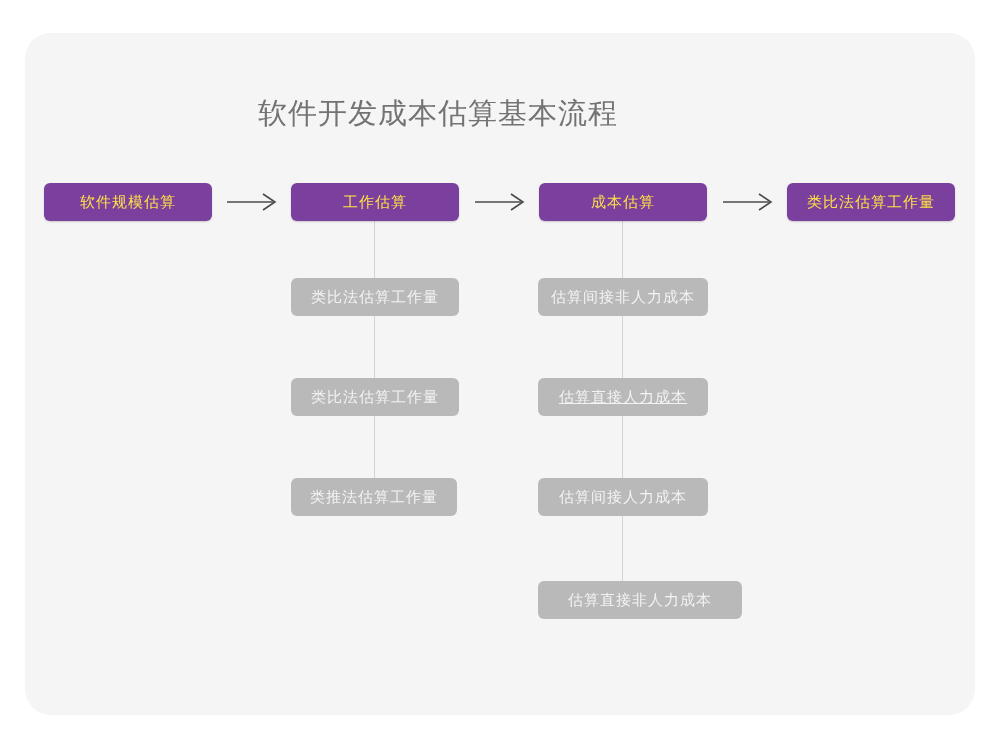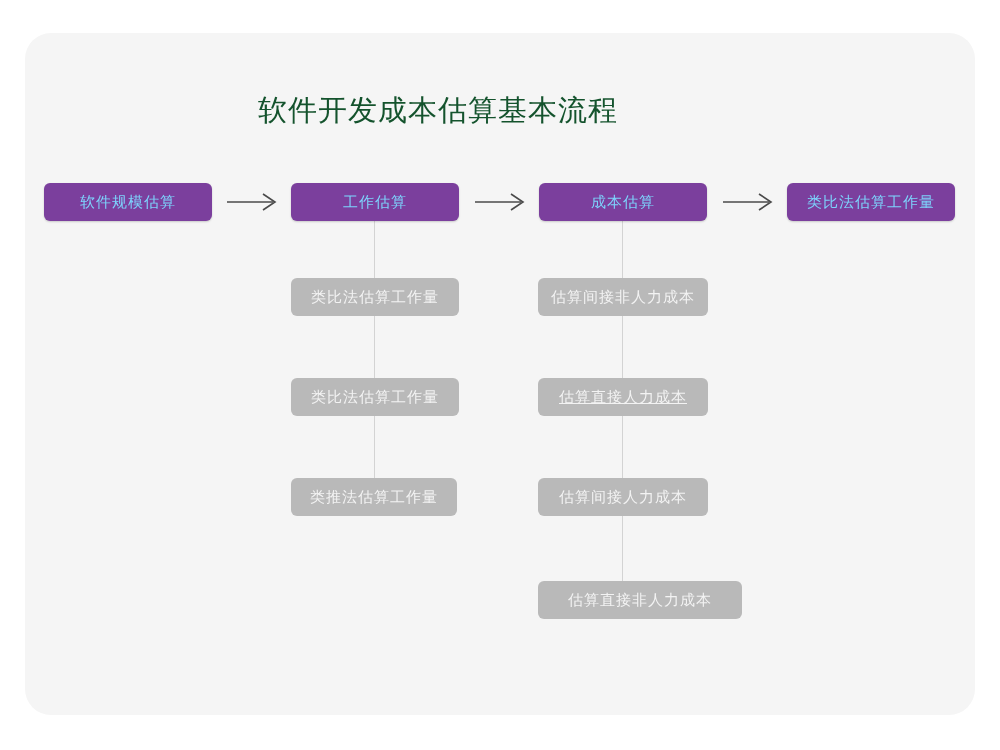--- a/index.html
+++ b/index.html
@@ -38,10 +38,9 @@
     text-align: center;
     font-size: 29px;
     line-height: 40px;
-    color: #14532d;
+    color: #737373;
     letter-spacing: 1px;
     font-weight: 400;
-    font-family: Liberation Mono, monospace;
   }
 
   

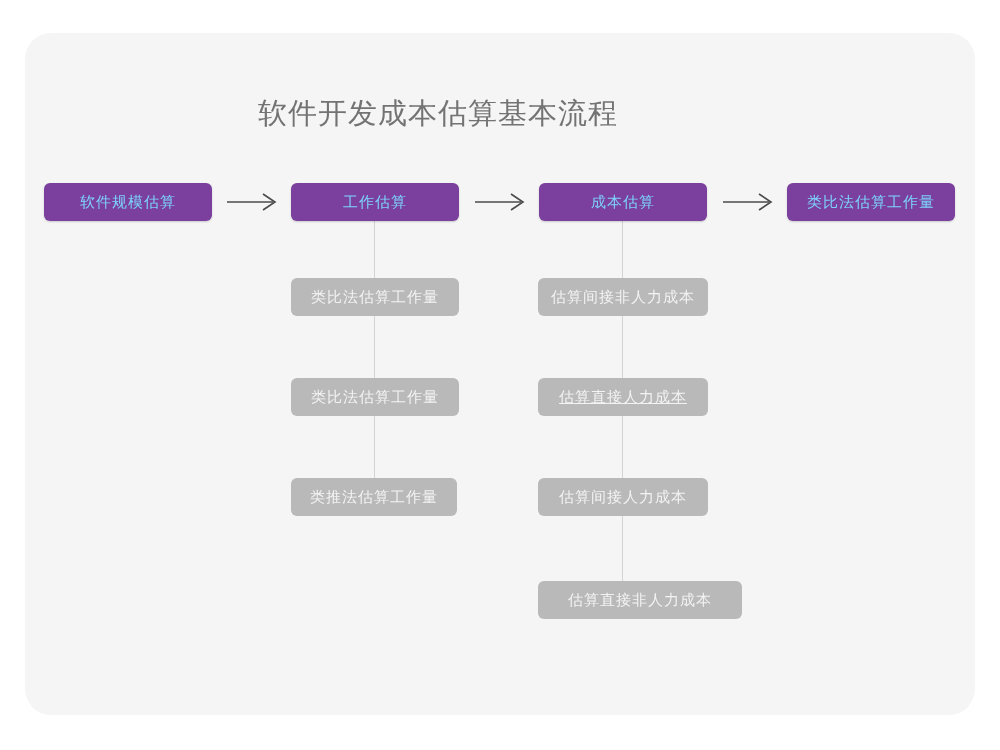--- a/index.html
+++ b/index.html
@@ -73,7 +73,7 @@
   }
   .node.primary {
     background: #7b3f9d;
-    color: #7dd3fc;
+    color: #fde047;
     height: 38px;
     box-shadow: 0 1px 2px rgba(0,0,0,0.18);
   }

